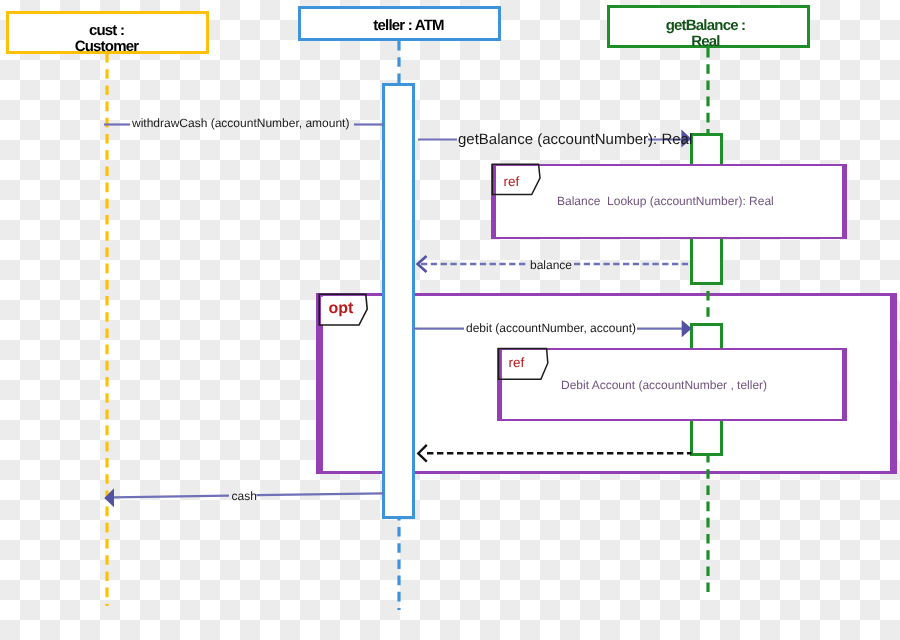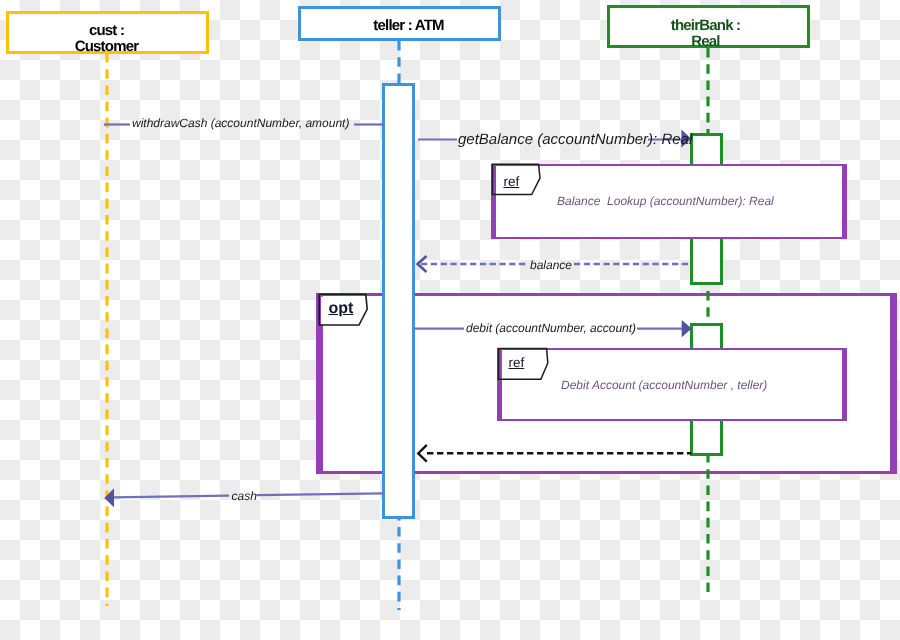--- a/index.html
+++ b/index.html
@@ -71,7 +71,7 @@
   </div>
 
   <div class="head" style="z-index:6;left:607px;top:5px;width:203px;height:43px;border:3px solid #1E8F28;font-size:15px;letter-spacing:-0.8px;padding-top:15px;padding-right:6px;color:#14541A;">
-    <span><span>theirBank :</span><br><span>Real</span></span>
+    <span><span>getBalance :</span><br><span>Real</span></span>
   </div>
 
   <div class="frame" style="left:315.8px;top:292.7px;width:581.4px;height:181.1px;border-style:solid;border-color:#9440B4;border-width:3.7px 7px;z-index:1;"></div>

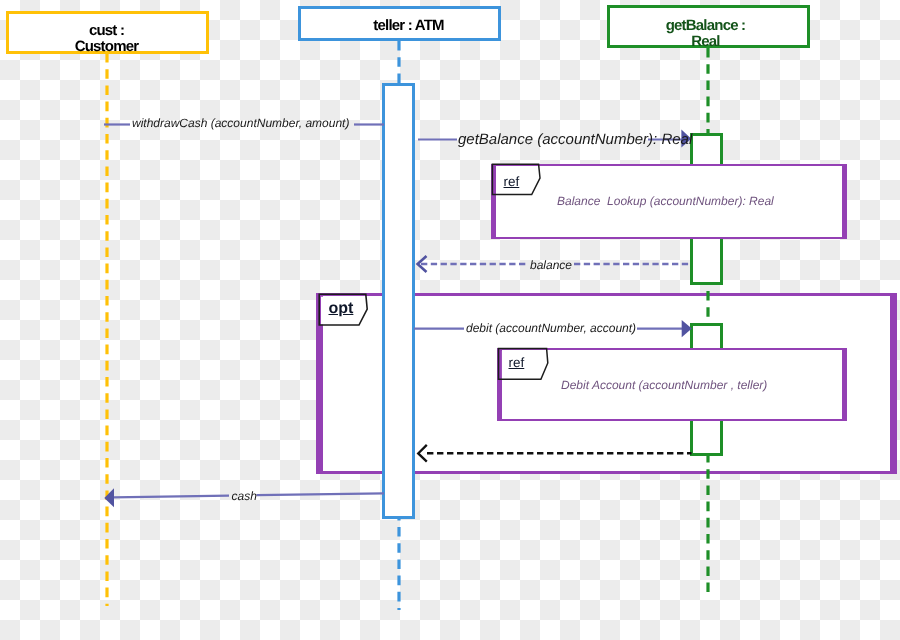--- a/index.html
+++ b/index.html
@@ -47,7 +47,6 @@
     position:absolute;z-index:4;
     white-space:pre;
     line-height:1;
-    font-style:italic;
   }
   svg.overlay{position:absolute;left:0;top:0;width:900px;height:640px;overflow:visible;pointer-events:none;}
 </style>

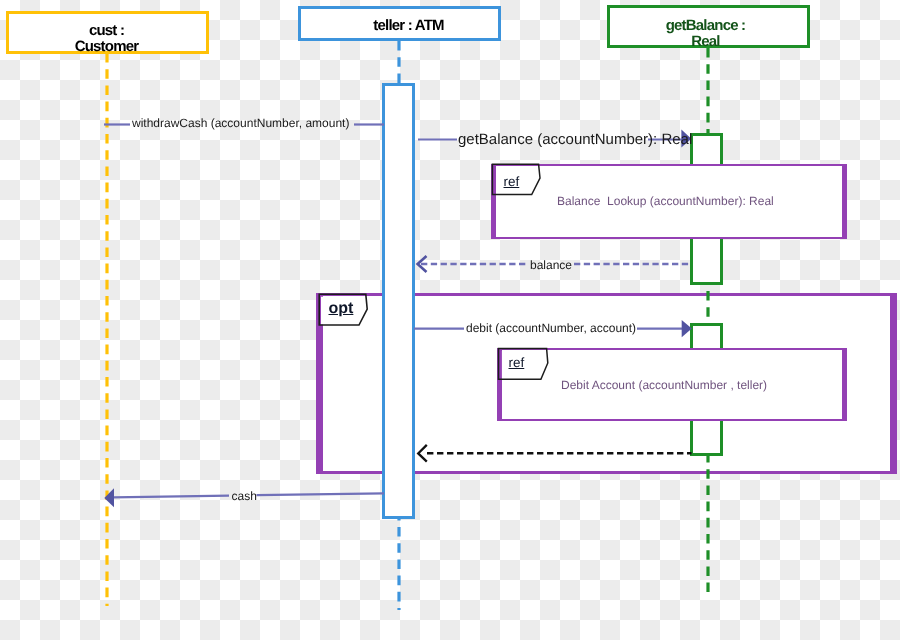--- a/index.html
+++ b/index.html
@@ -39,9 +39,8 @@
   .tag{
     position:absolute;
     font-size:13px;
-    color:#0f172a;
+    color:#b91c1c;
     line-height:1;
-    text-decoration:underline;
   }
   .label{
     position:absolute;z-index:4;

